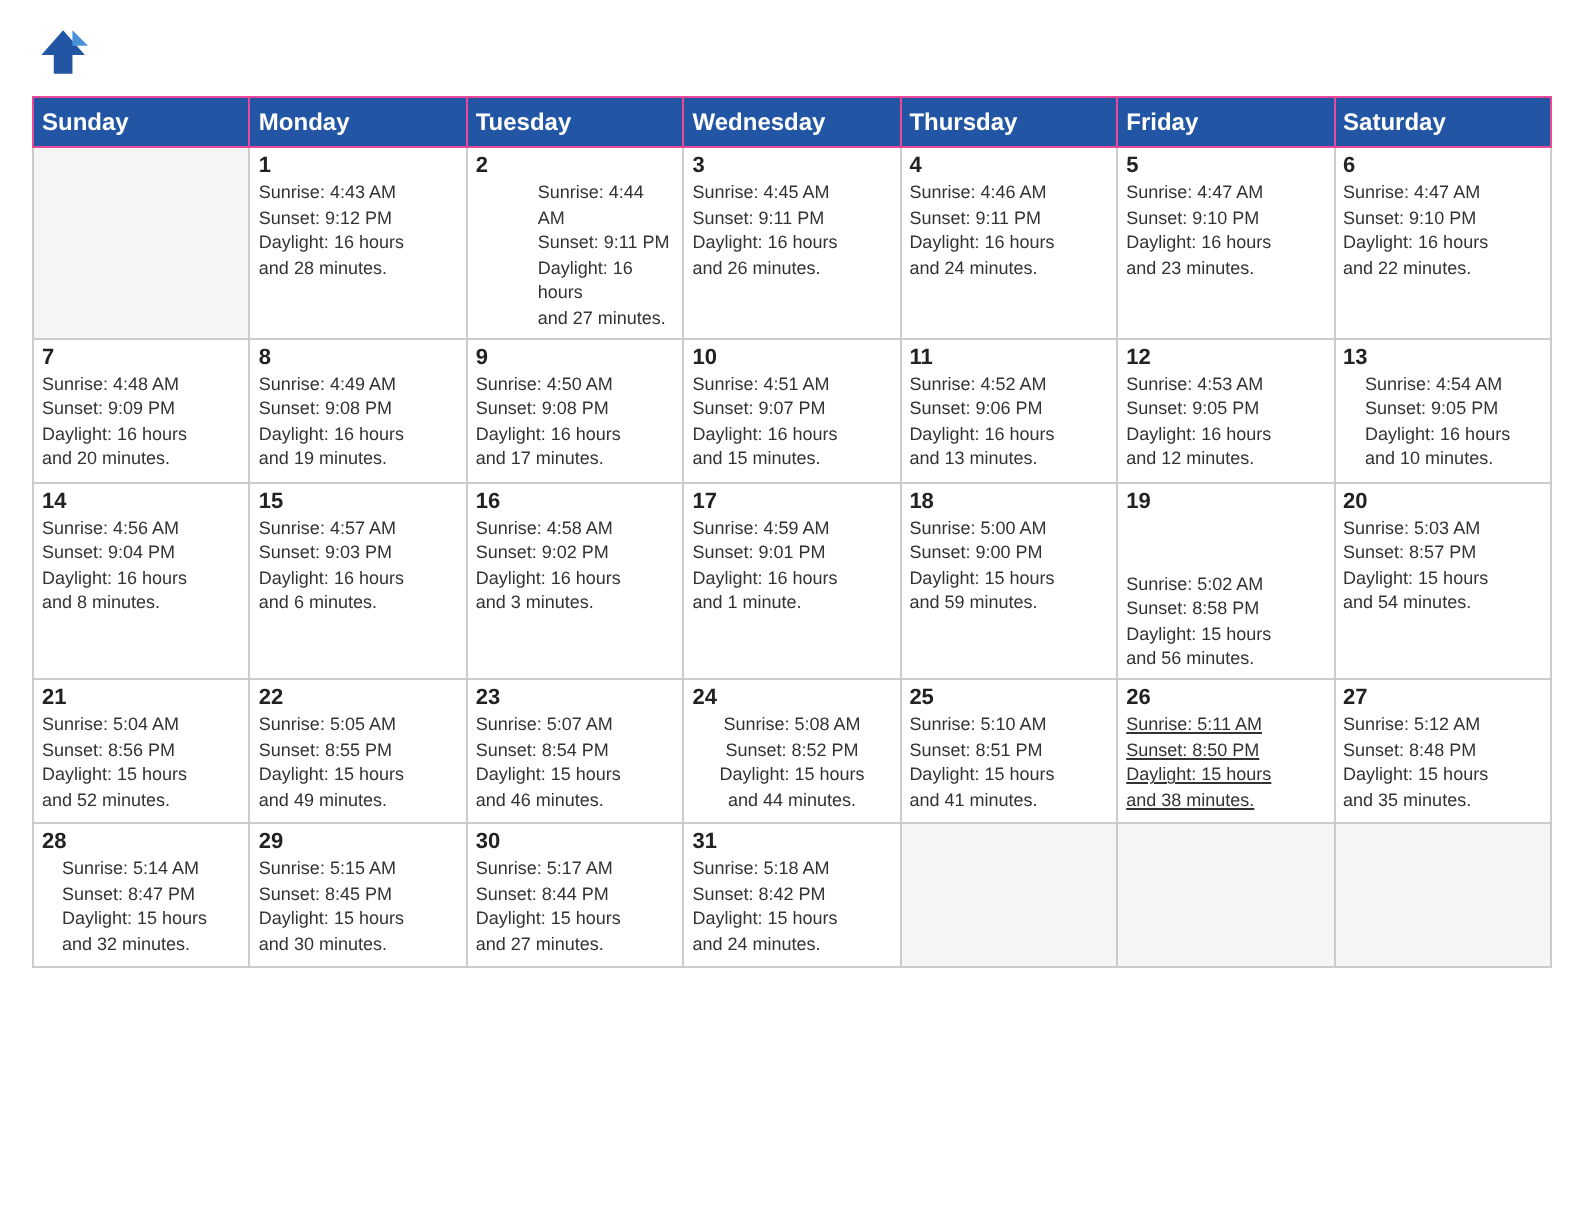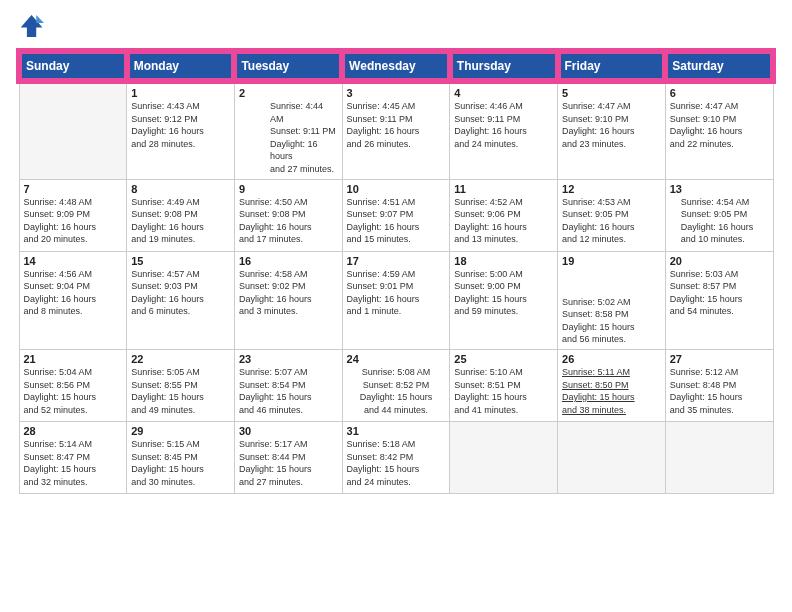--- a/index.html
+++ b/index.html
@@ -65,7 +65,7 @@
       font-weight: bold;
       padding: 5px 4px;
       text-align: left;
-      border: 6px solid #ec4899;
+      border: 1px solid #ec4899;
     }
     tbody tr td {
       vertical-align: top;

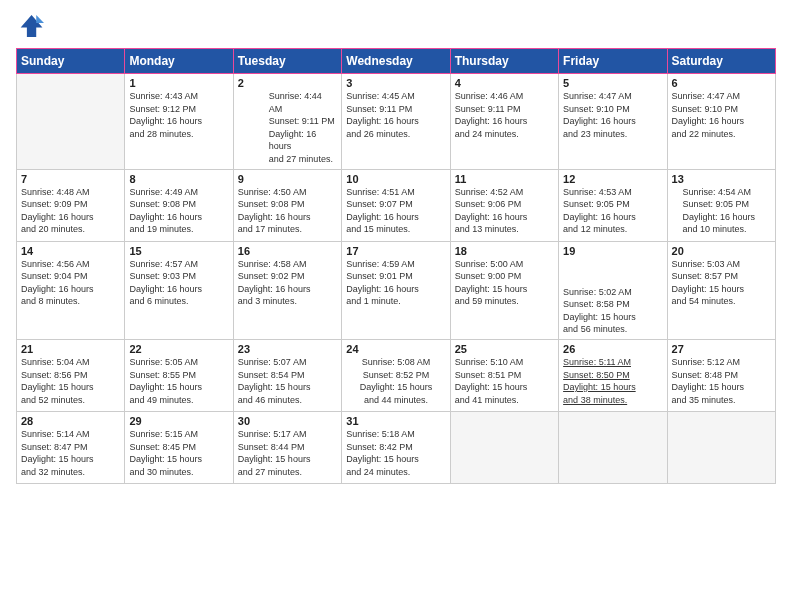--- a/index.html
+++ b/index.html
@@ -326,7 +326,7 @@
         <tr>
           <td>
             <span class="day-num">28</span>
-            <div class="day-info" style="white-space: pre-line;">Sunrise: 5:14 AM
+            <div class="day-info" style="white-space: pre-line; margin-left: 10px;">Sunrise: 5:14 AM
 Sunset: 8:47 PM
 Daylight: 15 hours
 and 32 minutes.</div>

